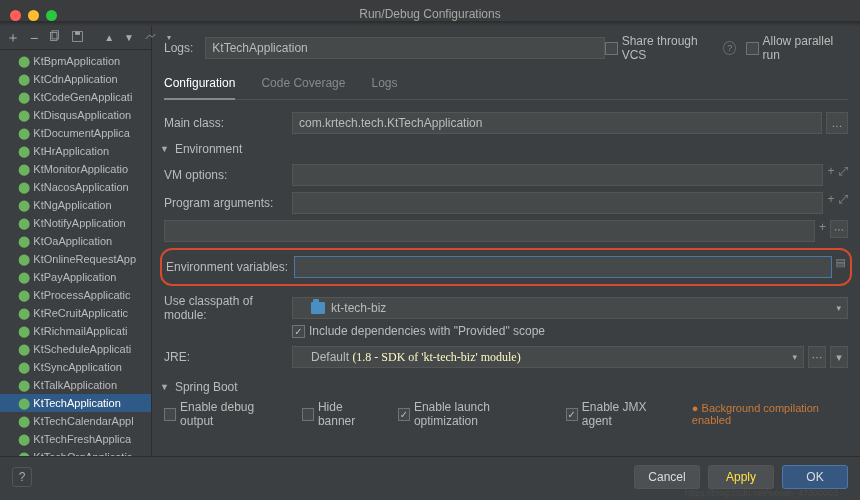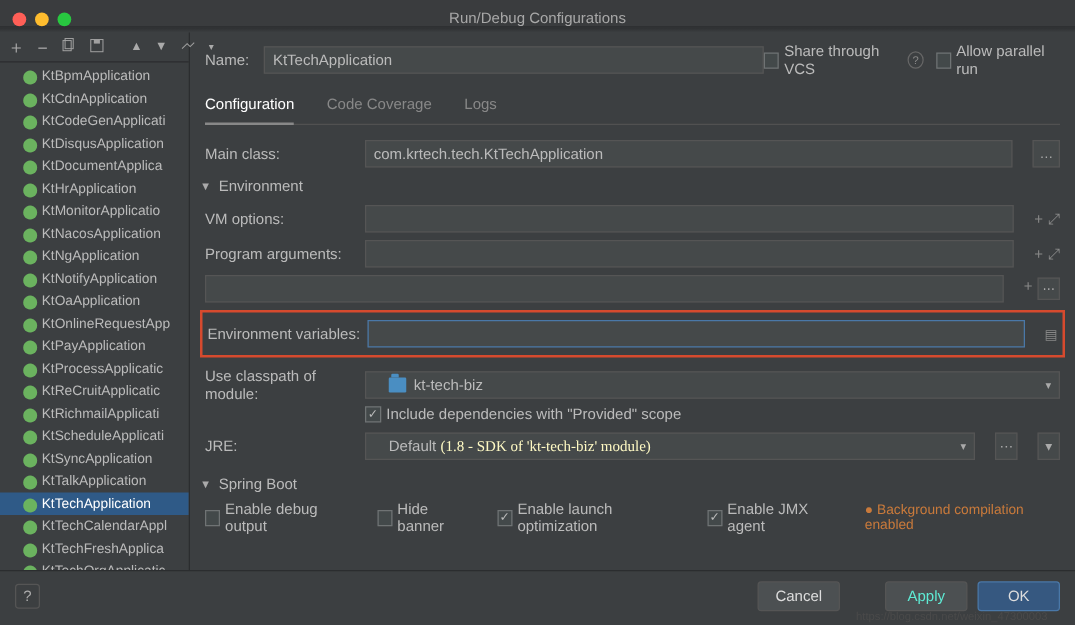--- a/index.html
+++ b/index.html
@@ -194,7 +194,7 @@
 
   <div class="right">
     <div class="row">
-      <span class="lbl">Name:</span>
+      <span class="lbl">Logs:</span>
       <input class="input name-input" value="KtTechApplication" style="">
       <div style="flex:1"></div>
       <label class="chk">

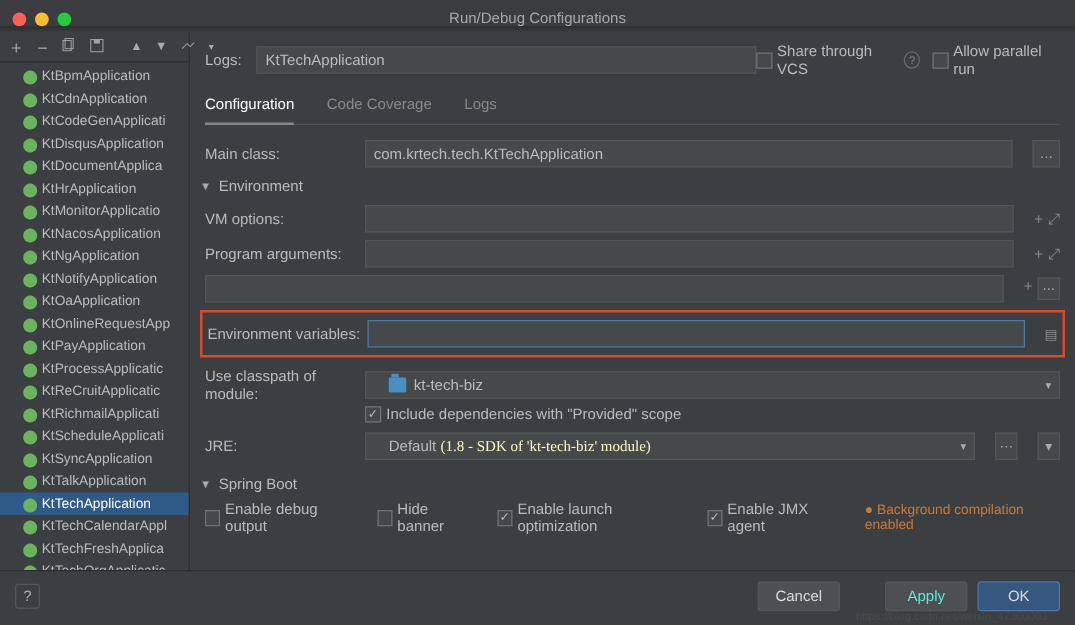--- a/index.html
+++ b/index.html
@@ -38,7 +38,7 @@
 .form { margin-top: 10px; }
 .form-row { display: flex; align-items: center; min-height: 26px; margin-bottom: 2px; }
 .form-row .flabel { width: 128px; flex-shrink: 0; font-size: 12px; color:#bbbbbb; }
-.form-row .ffield { flex: 1; display: flex; align-items: center; gap: 16px; }
+.form-row .ffield { flex: 1; display: flex; gap: 4px; }
 .field-input { flex: 1; }
 .icon-btn { width: 22px; height: 22px; border: 1px solid #555; background: #45494a; display: inline-flex; align-items: center; justify-content: center; color: #aaa; font-size: 11px; }
 .section-hd { display: flex; align-items: center; gap: 6px; color: #bbbbbb; font-size: 12px; margin: 6px 0 6px -4px; cursor: pointer; }

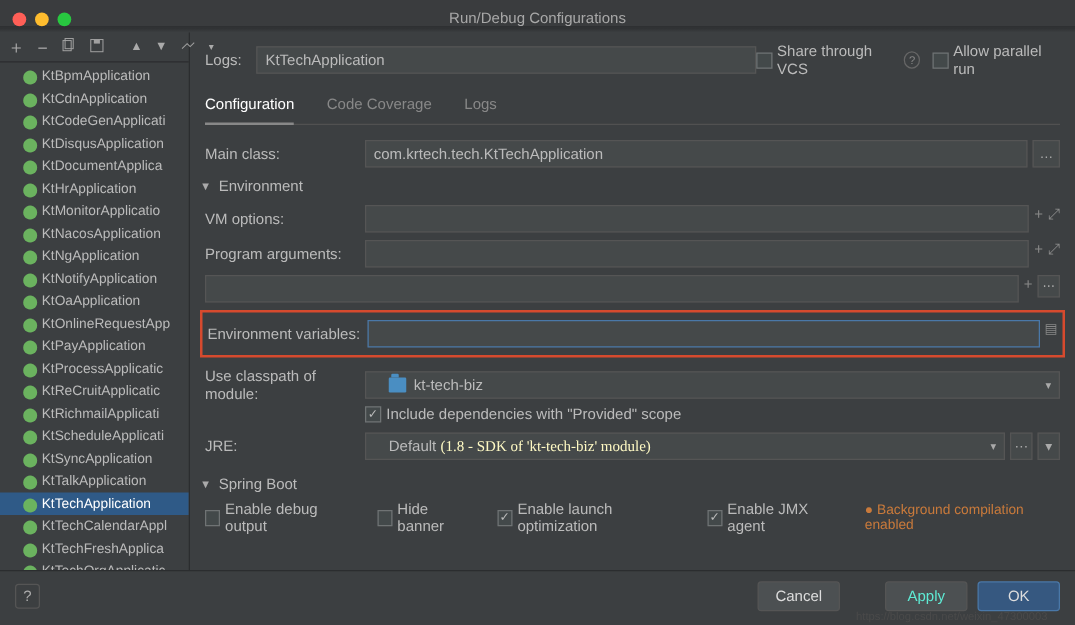--- a/index.html
+++ b/index.html
@@ -43,7 +43,7 @@
 .icon-btn { width: 22px; height: 22px; border: 1px solid #555; background: #45494a; display: inline-flex; align-items: center; justify-content: center; color: #aaa; font-size: 11px; }
 .section-hd { display: flex; align-items: center; gap: 6px; color: #bbbbbb; font-size: 12px; margin: 6px 0 6px -4px; cursor: pointer; }
 .section-hd .chev { font-size: 9px; color: #aaa; }
-.env-highlight { border: 2px solid #d64a2e; border-radius: 0; padding: 4px 4px; margin: 4px -4px 8px -4px; }
+.env-highlight { border: 2px solid #d64a2e; border-radius: 12px; padding: 4px 4px; margin: 4px -4px 8px -4px; }
 .env-highlight .form-row { margin-bottom: 0; }
 .dropdown { flex: 1; background: #45494a; border: 1px solid #555; height: 22px; display: flex; align-items: center; padding: 0 18px; color: #bbb; position: relative; }
 .dropdown::after { content: "▾"; position: absolute; right: 6px; color: #aaa; font-size: 9px; }

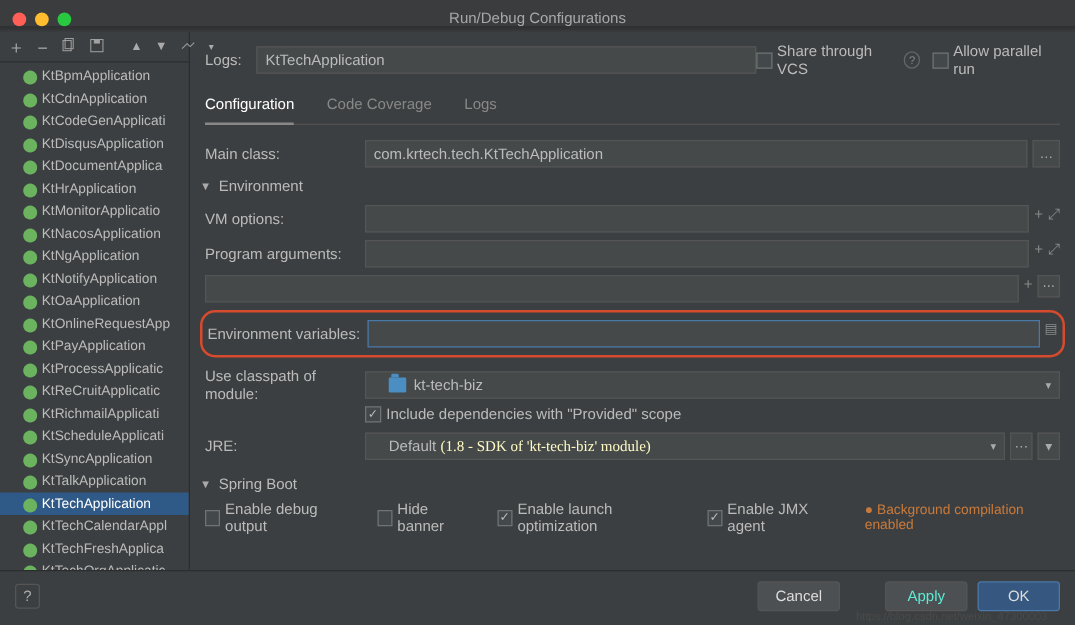--- a/index.html
+++ b/index.html
@@ -53,7 +53,7 @@
 .footer .btns { display: flex; gap: 8px; }
 .btn { min-width: 66px; height: 24px; border: 1px solid #555; background: #4c5052; color: #ddd; display: inline-flex; align-items: center; justify-content: center; font-size: 12px; border-radius: 3px; cursor: pointer; }
 .btn.primary { background: #365880; border-color: #4a78a8; }
-.btn.disabled { color: #5eead4; margin-left: 28px; }
+.btn.disabled { color: #fde047; }
 .mod-icon { width: 14px; height: 12px; background: #4a8ec2; display: inline-block; margin-right: 6px; border-radius: 1px; position: relative; }
 .mod-icon::before { content:""; position:absolute; top:-3px; left:2px; width:6px; height:3px; background:#4a8ec2; border-radius:1px 1px 0 0; }
 .ghost { color: #fef9c3; font-family: Liberation Serif, serif; }

